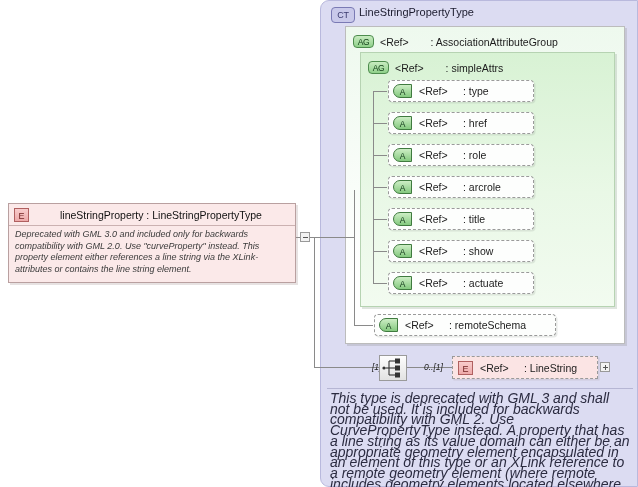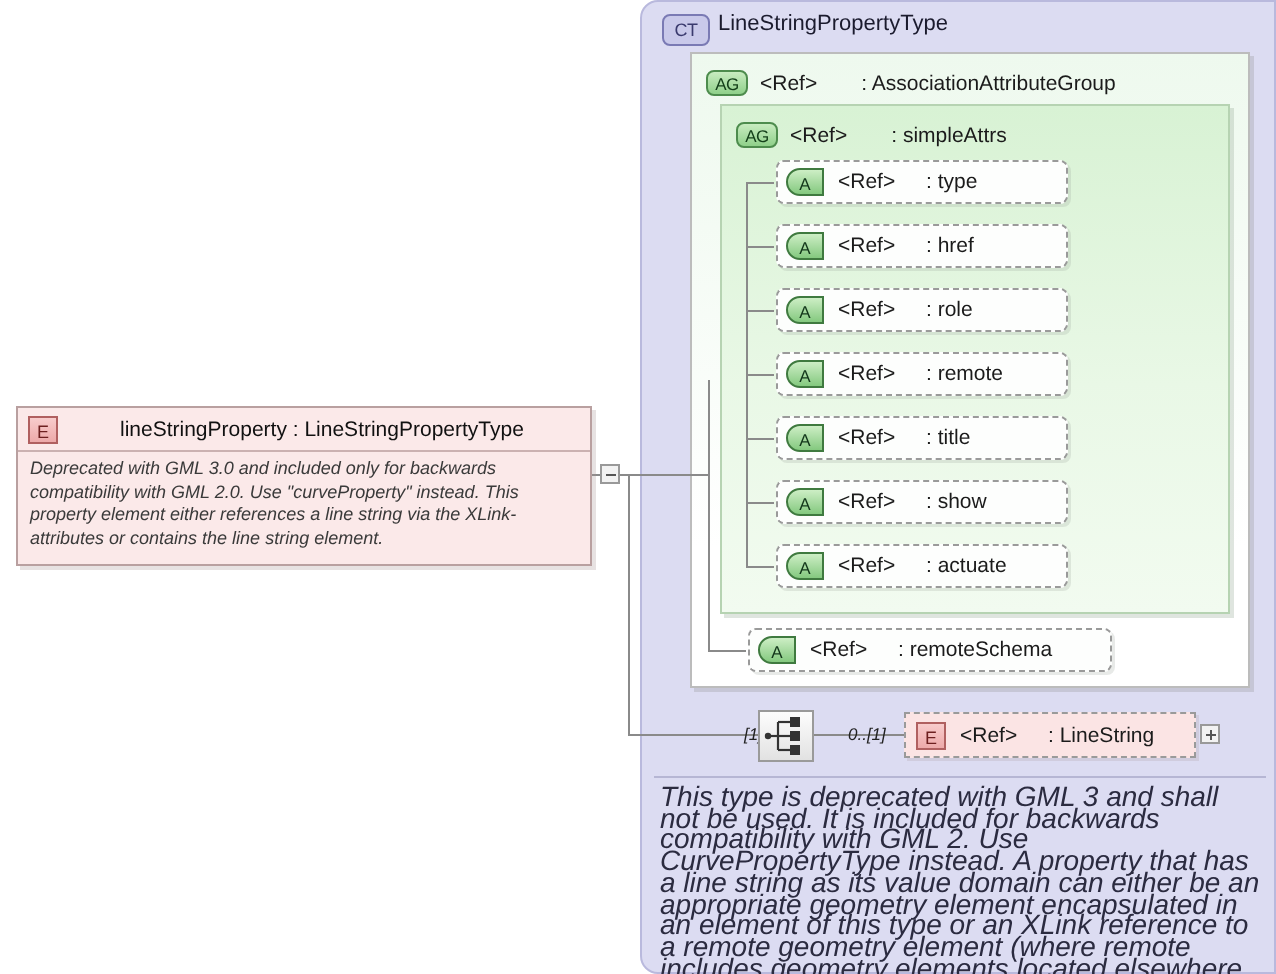--- a/index.html
+++ b/index.html
@@ -357,7 +357,7 @@
   <div class="attr-box" style="left:388px; top:176px;">
     <div class="a-badge">A</div>
     <span class="attr-ref">&lt;Ref&gt;</span>
-    <span class="attr-name">: remote</span>
+    <span class="attr-name">: arcrole</span>
   </div>
   <div class="attr-box" style="left:388px; top:208px;">
     <div class="a-badge">A</div>

